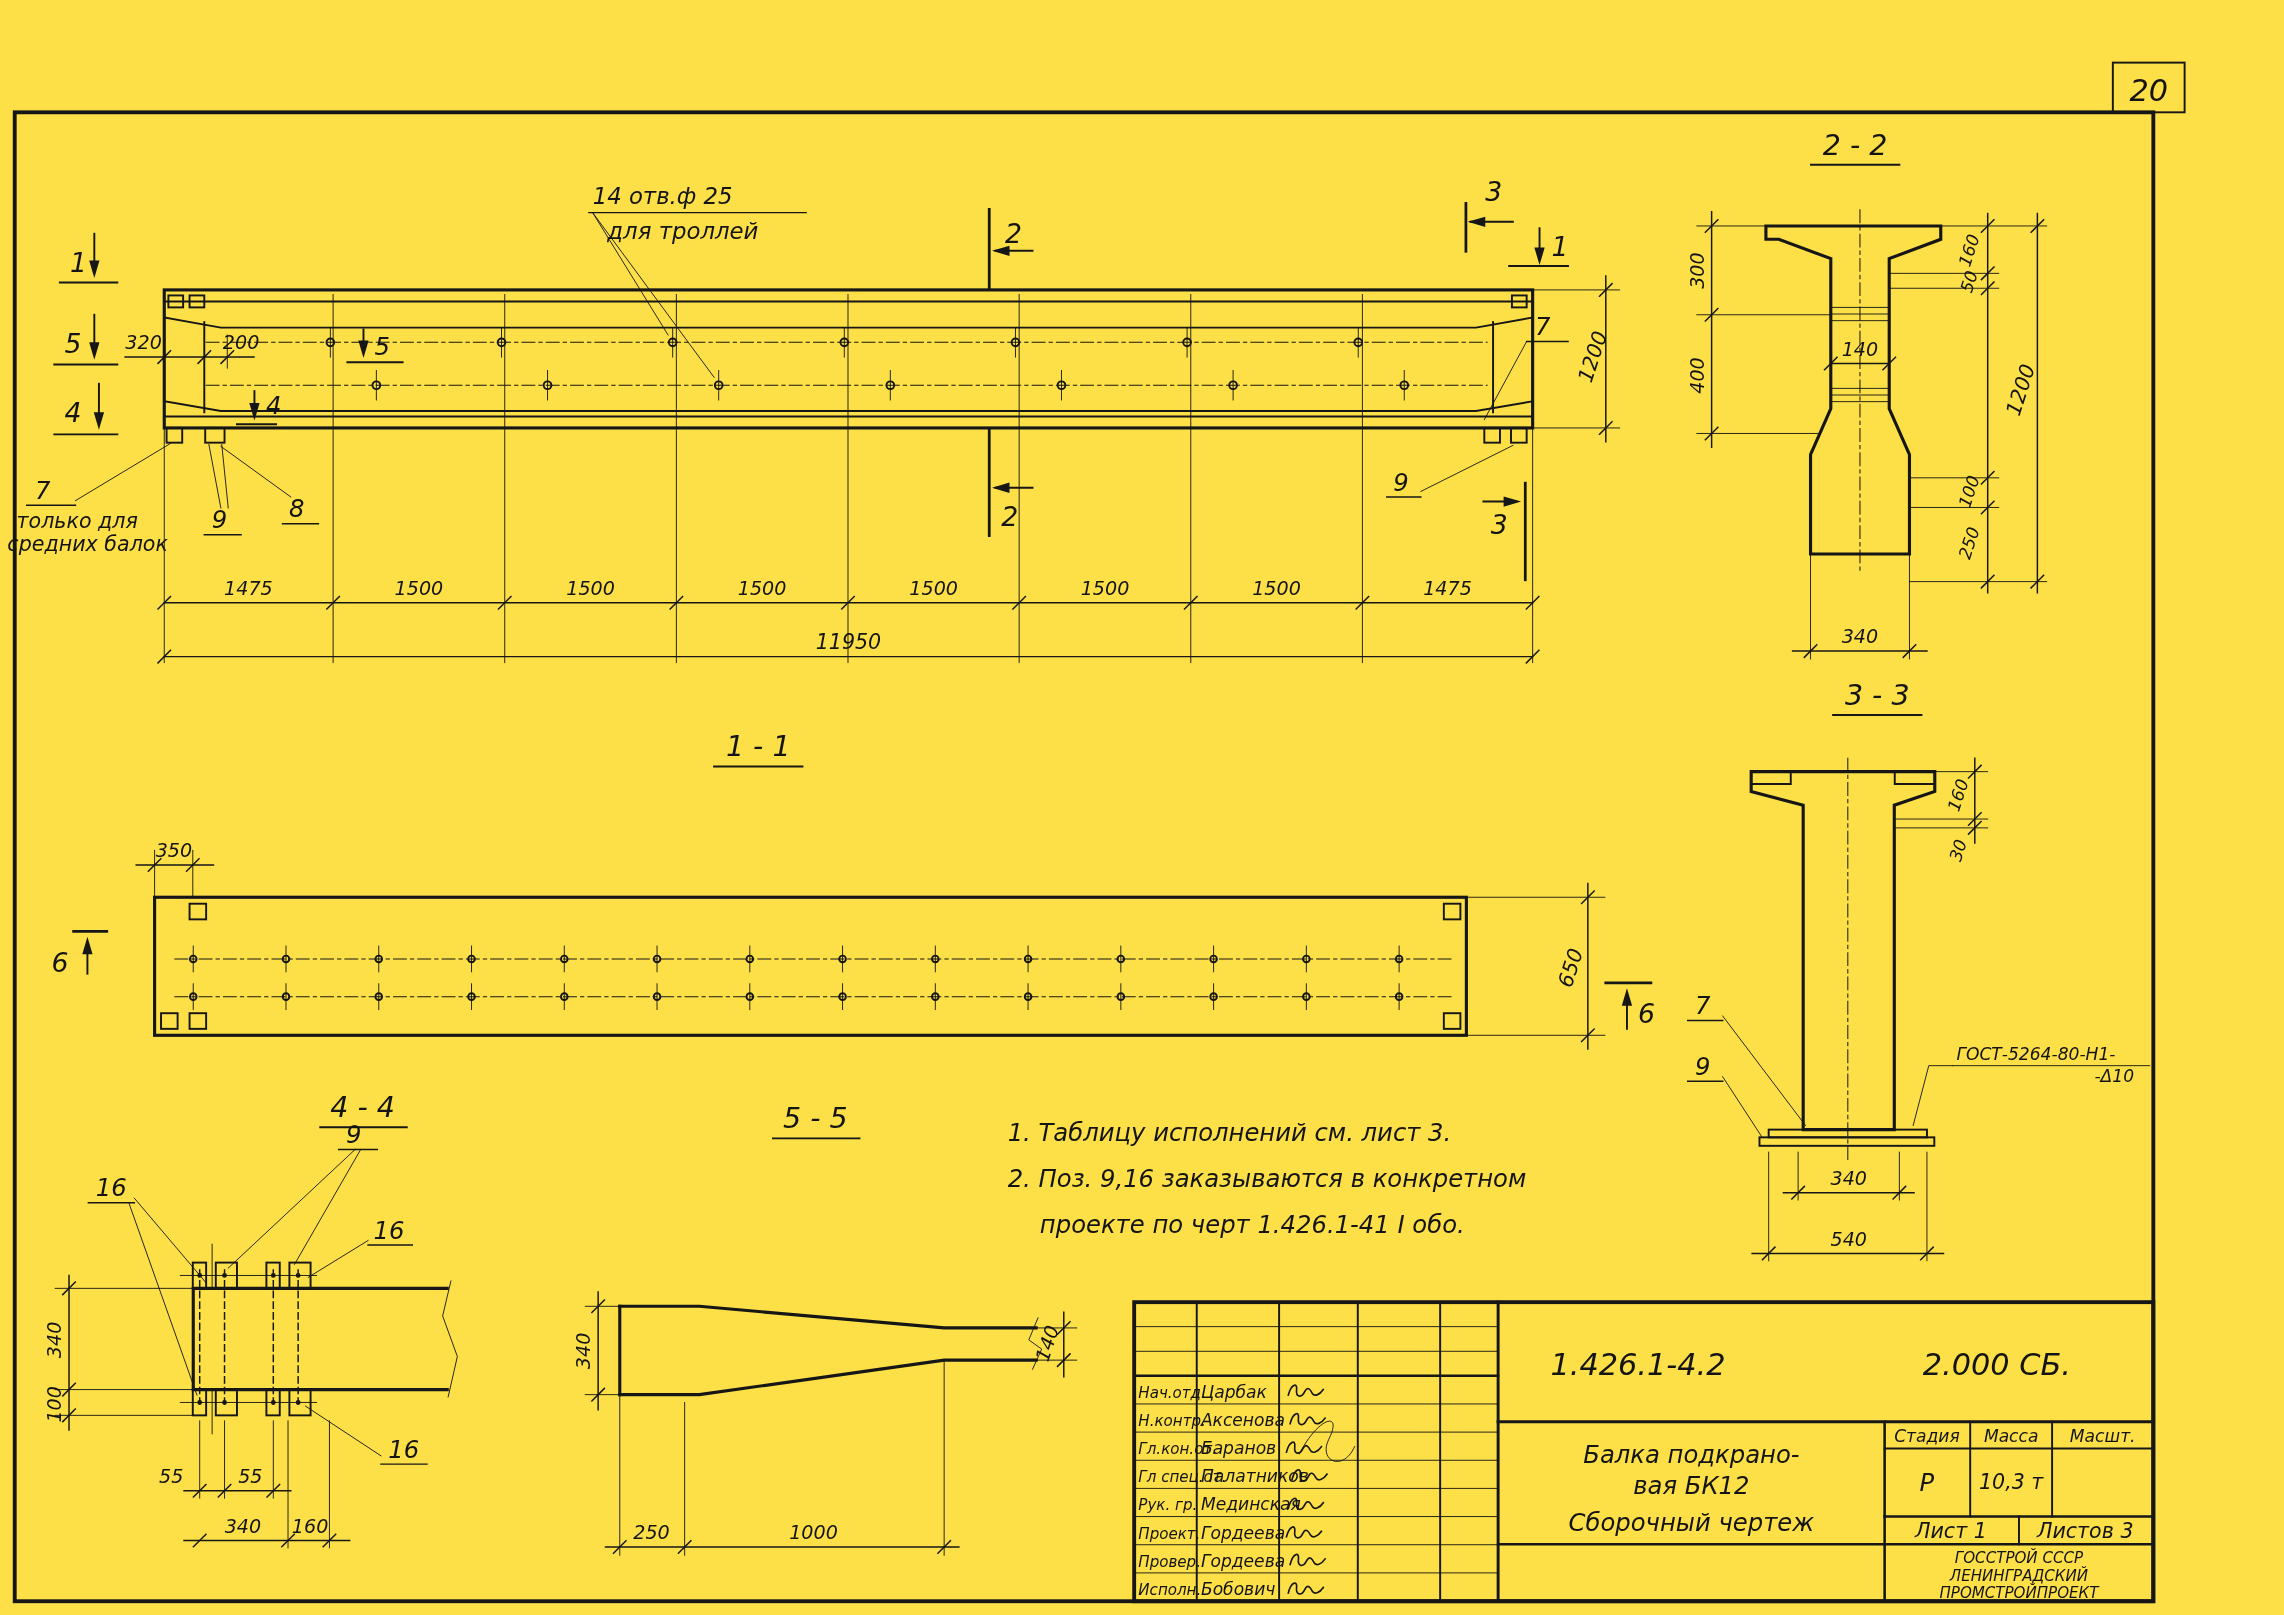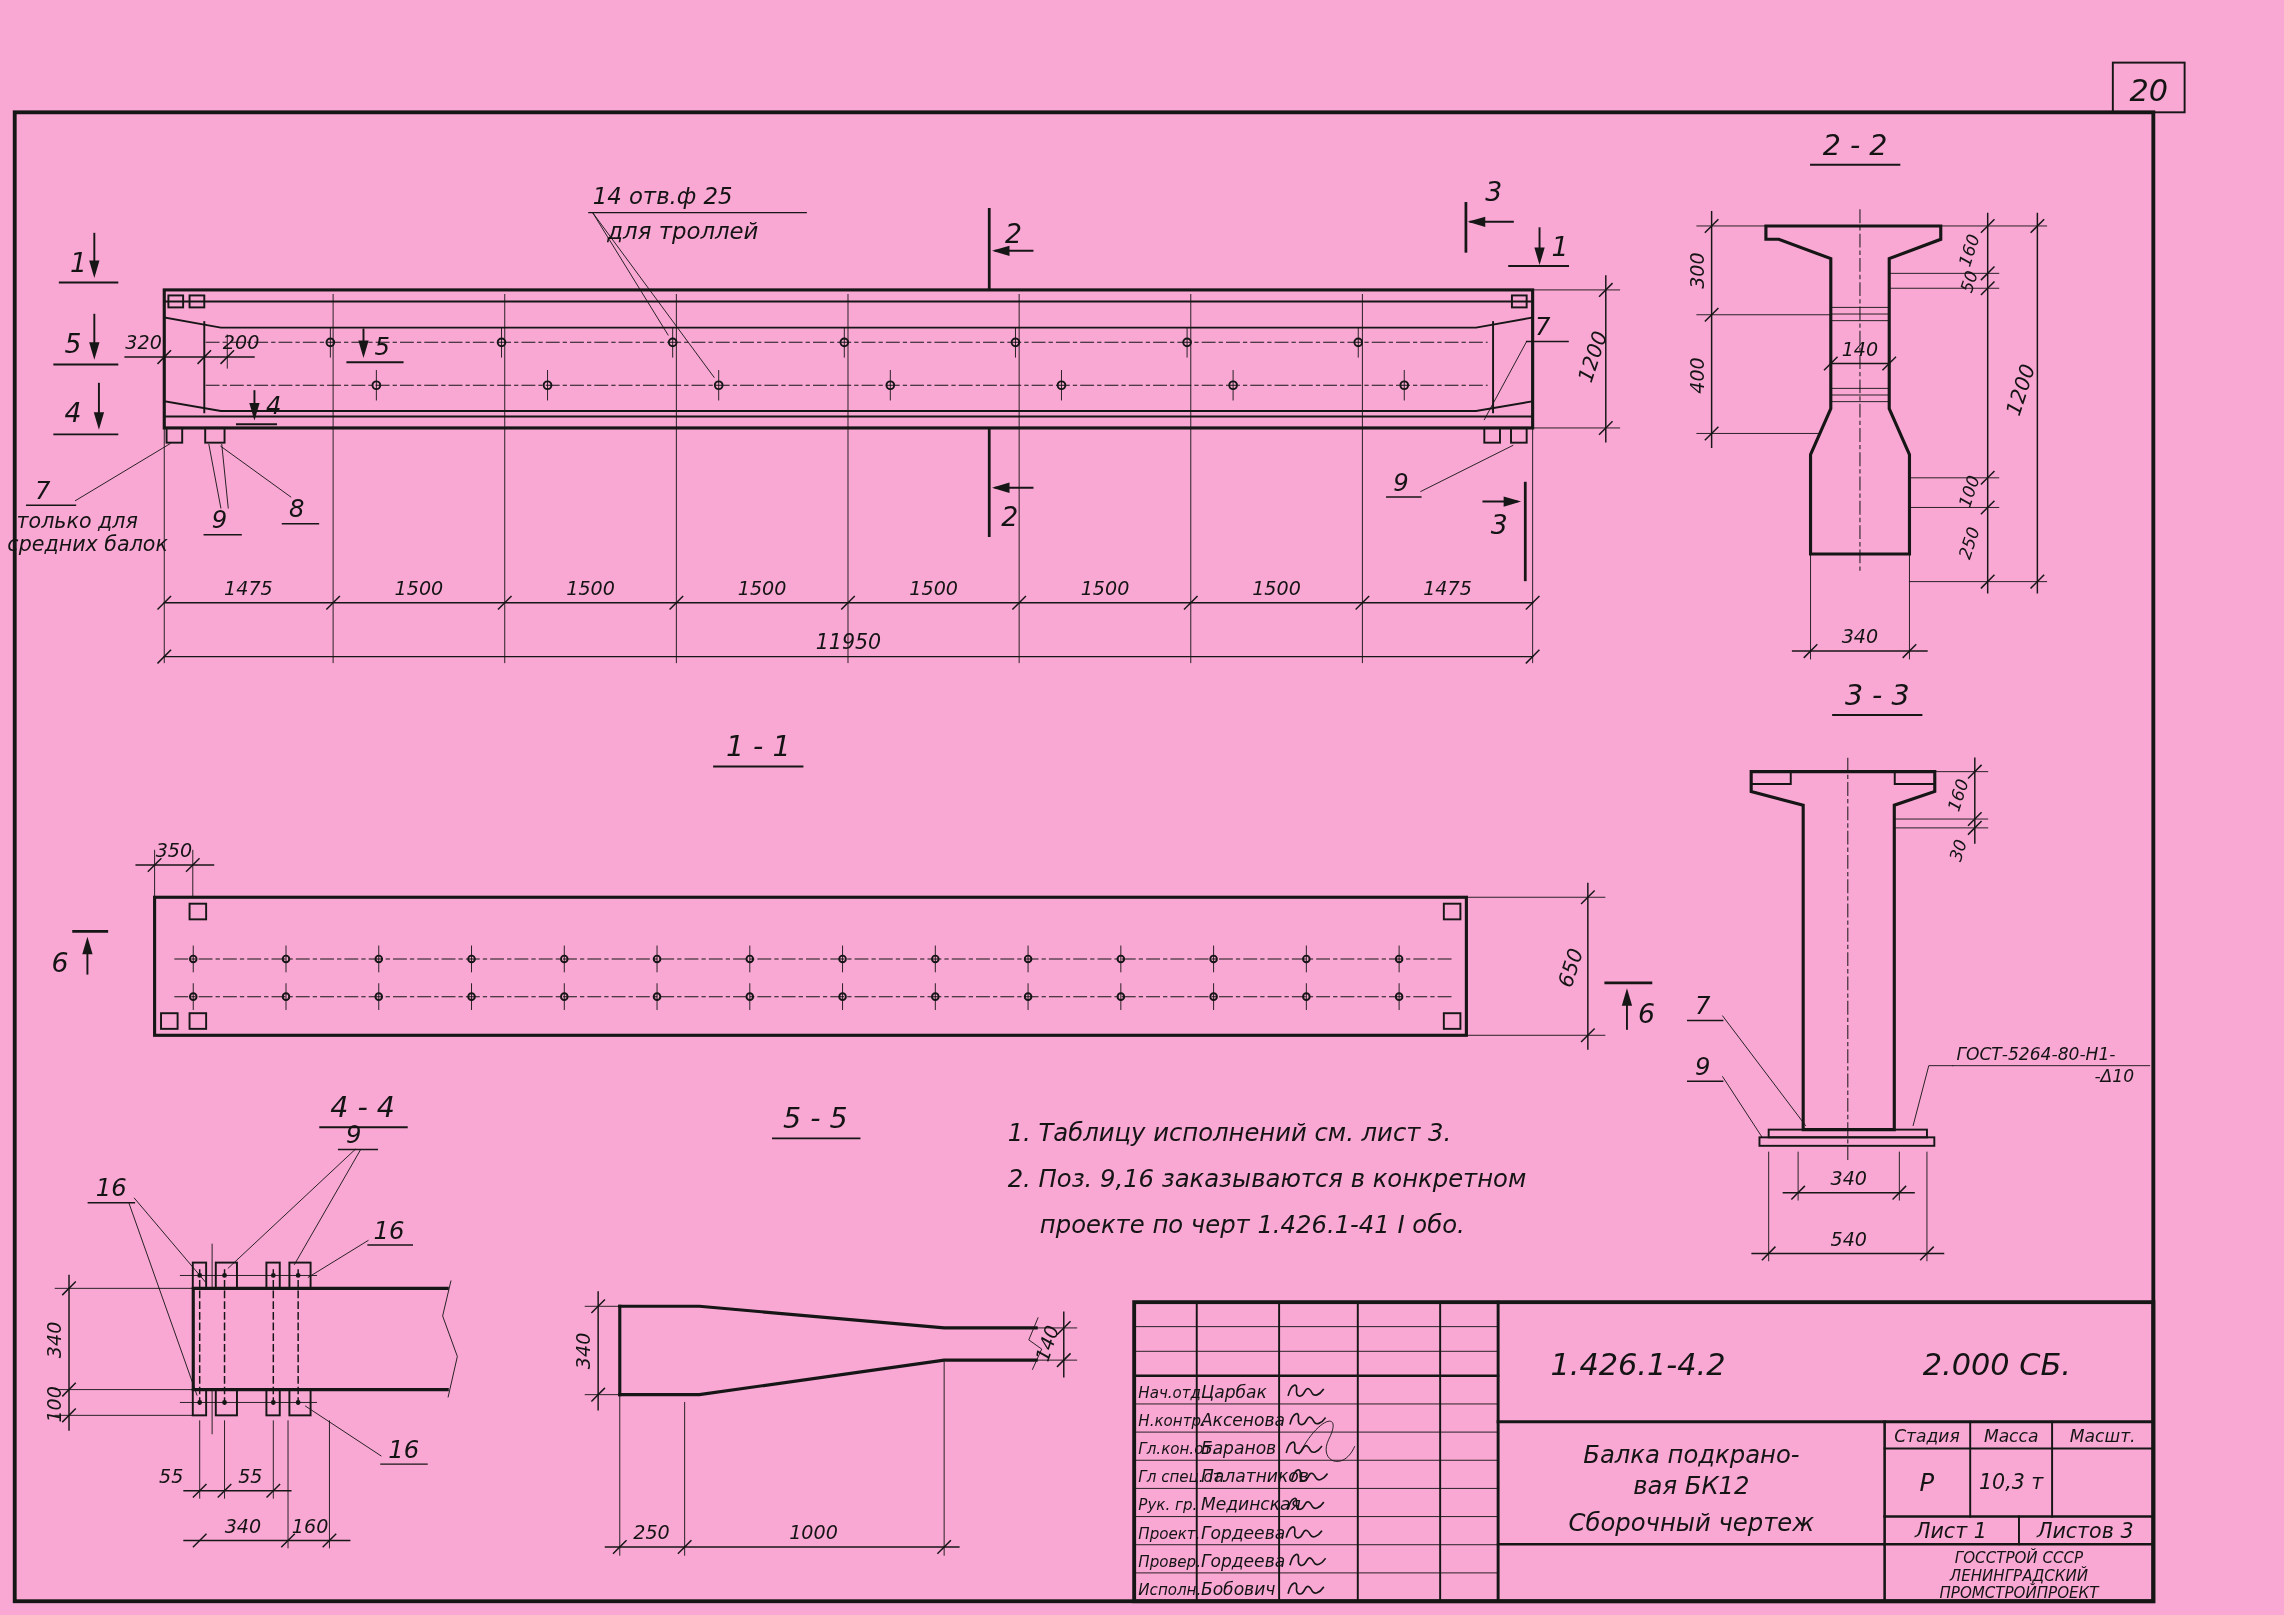--- a/index.html
+++ b/index.html
@@ -3,7 +3,7 @@
 <meta charset="utf-8">
 <style>
   html,body{margin:0;padding:0;background:#e8e8e4;}
-  .sheet{width:2284px;height:1616px;background:#f9a8d4;}
+  .sheet{width:2284px;height:1616px;background:#fde047;}
   svg{display:block;width:100%;height:100%;}
   .sk{stroke:#161616;fill:none;stroke-linecap:square;stroke-linejoin:miter;}
   .w-thick{stroke-width:1.7;}

